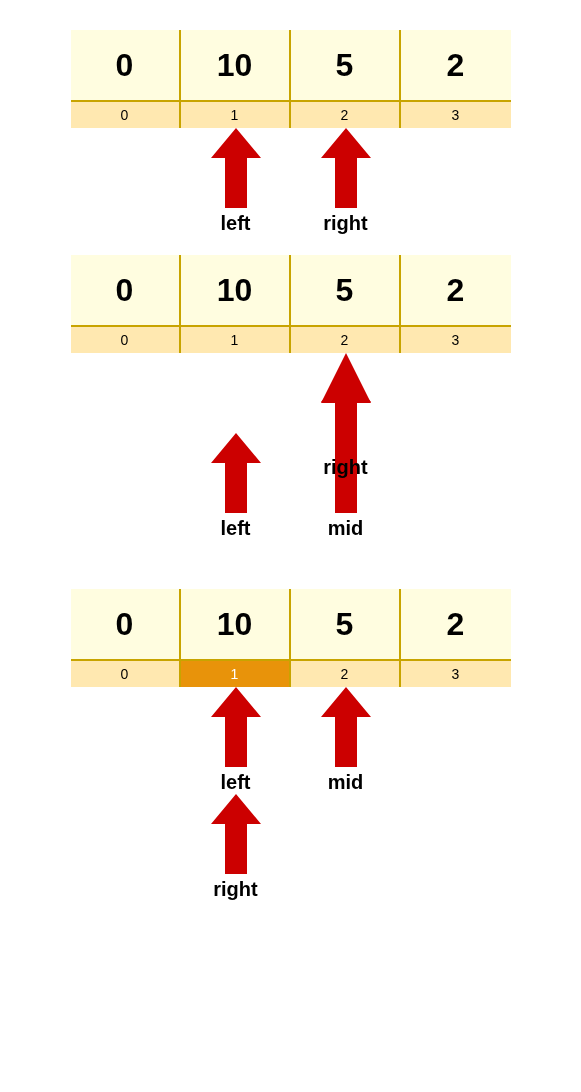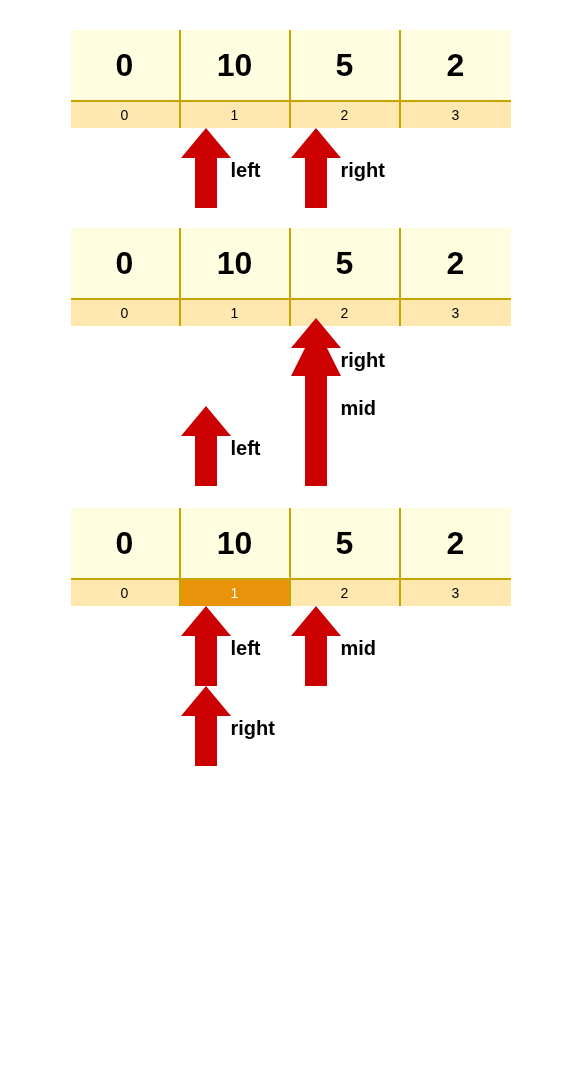--- a/index.html
+++ b/index.html
@@ -72,7 +72,7 @@
     
     .arrow-col {
       display: flex;
-      flex-direction: row;
+      flex-direction: column;
       align-items: center;
     }
 

